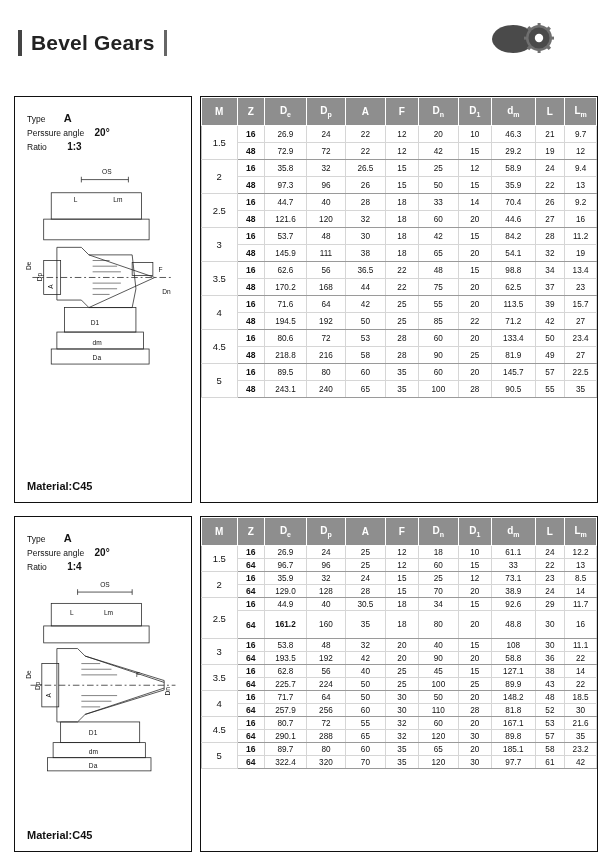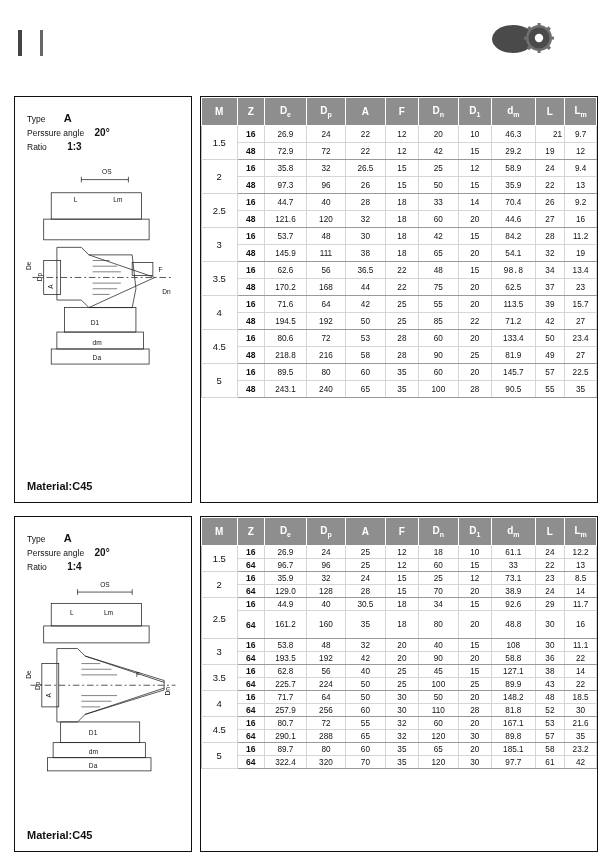--- a/index.html
+++ b/index.html
@@ -130,6 +130,7 @@
   <div class="header">
     <div class="title-wrap">
       <div class="title-bar"></div>
+      <div class="title-text">Bevel Gears</div>
       <div class="title-bar-right"></div>
     </div>
 

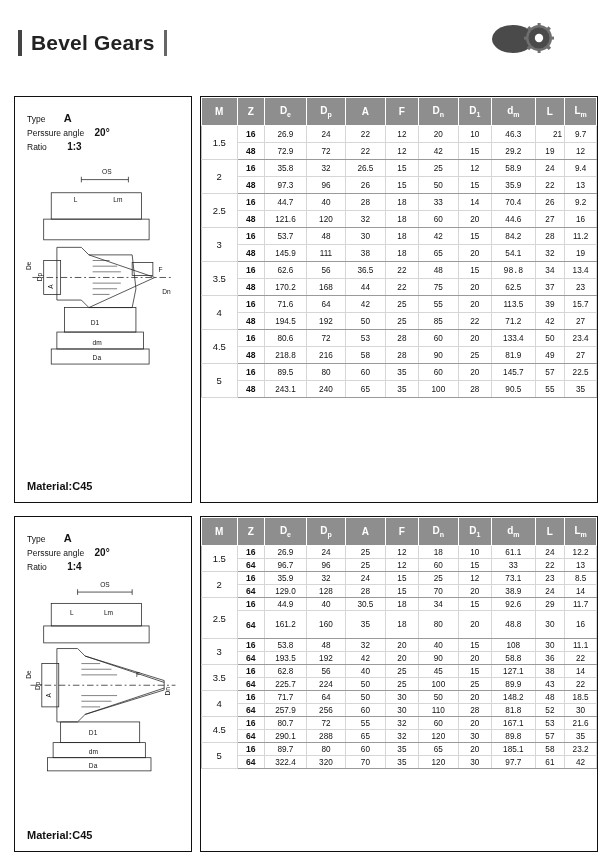--- a/index.html
+++ b/index.html
@@ -252,7 +252,7 @@
             <td style="width: 40px; height: 17px;">20</td>
             <td style="width: 34px; height: 17px;">10</td>
             <td style="width: 44px; height: 17px;">46.3</td>
-            <td style="width: 30px; height: 17px; text-align: right;">21</td>
+            <td style="width: 30px; height: 17px;">21</td>
             <td style="width: 32px; height: 17px;">9.7</td>
           </tr>
           <tr class=" grp-last">

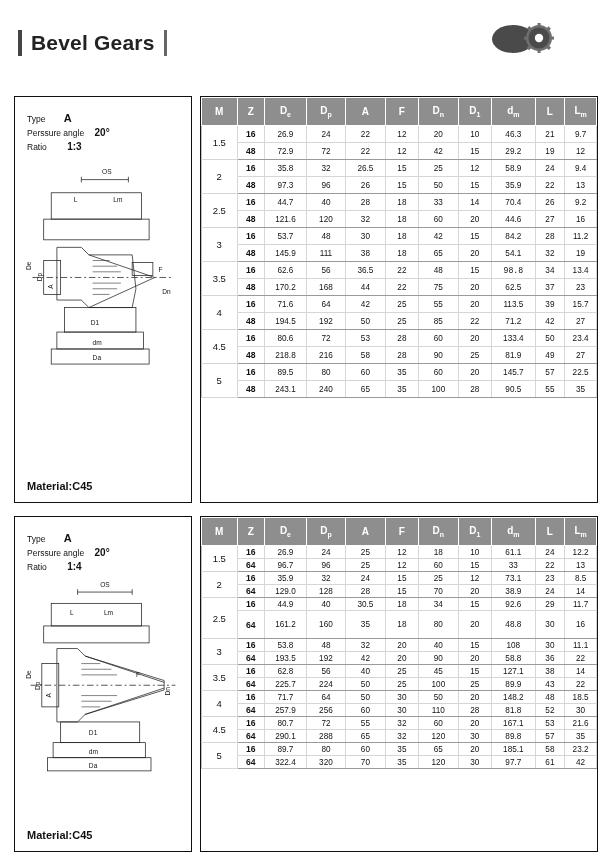--- a/index.html
+++ b/index.html
@@ -351,7 +351,7 @@
             <td style="width: 34px; height: 17px;">22</td>
             <td style="width: 40px; height: 17px;">48</td>
             <td style="width: 34px; height: 17px;">15</td>
-            <td style="width: 44px; height: 17px; font-family: Liberation Mono, monospace;">98.8</td>
+            <td style="width: 44px; height: 17px;">98.8</td>
             <td style="width: 30px; height: 17px;">34</td>
             <td style="width: 32px; height: 17px;">13.4</td>
           </tr>

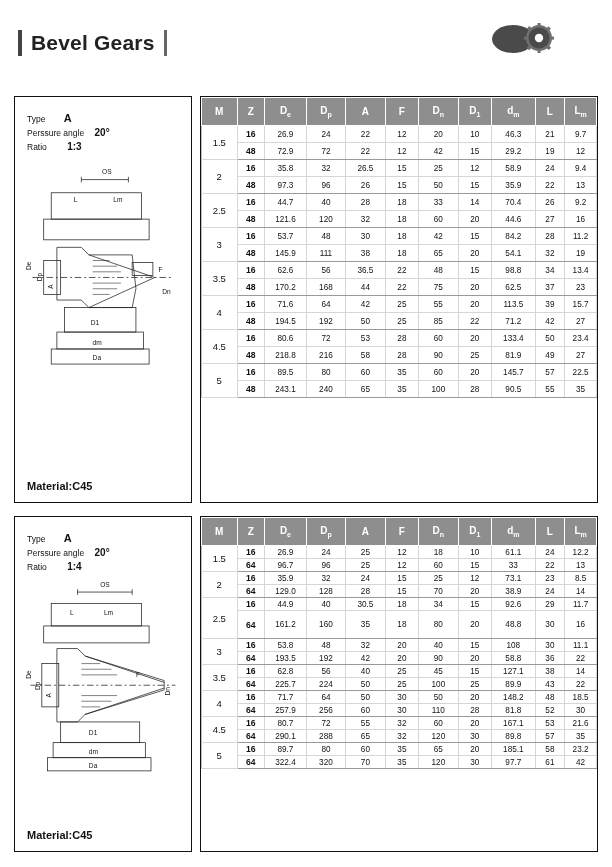--- a/index.html
+++ b/index.html
@@ -581,7 +581,7 @@
           </tr>
           <tr class=" grp-last">
             <td class="z" style="width: 28px; height: 13px;">64</td>
-            <td style="width: 42px; height: 28px;">161.2</td>
+            <td style="width: 42px; height: 28px; font-weight: bold;">161.2</td>
             <td style="width: 40px; height: 13px;">160</td>
             <td style="width: 40px; height: 13px;">35</td>
             <td style="width: 34px; height: 13px;">18</td>

